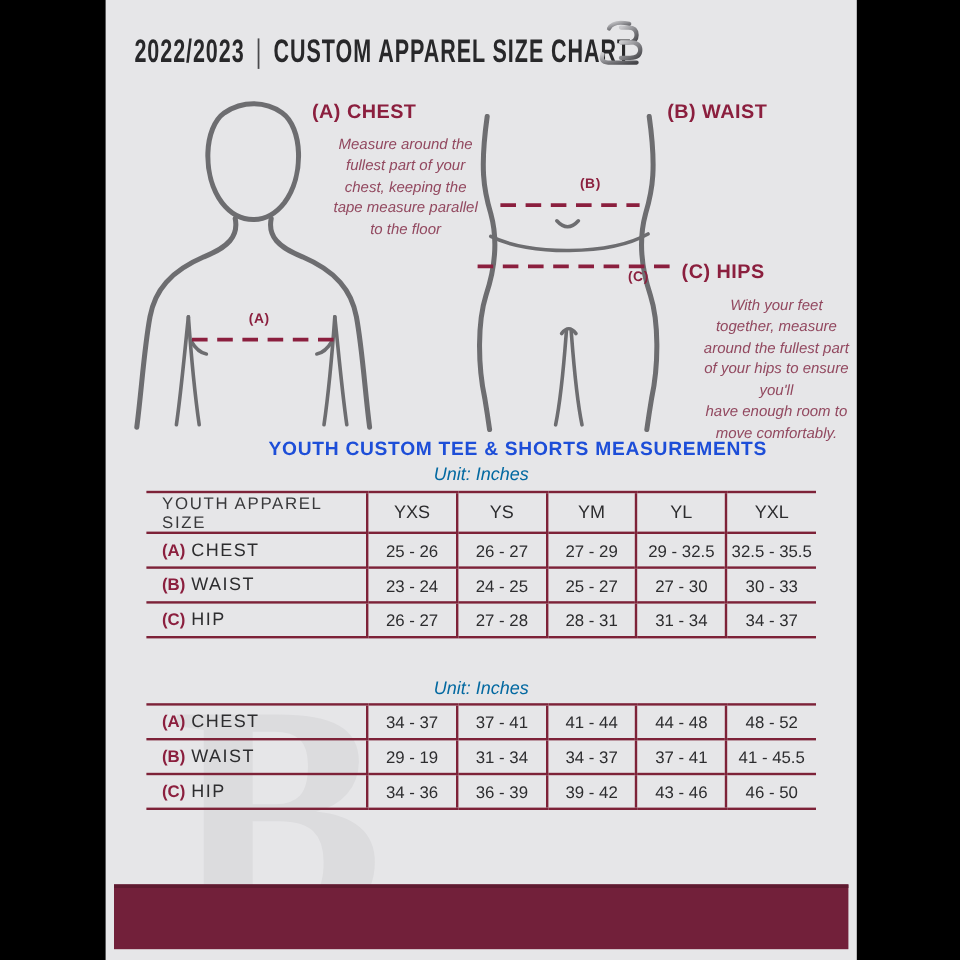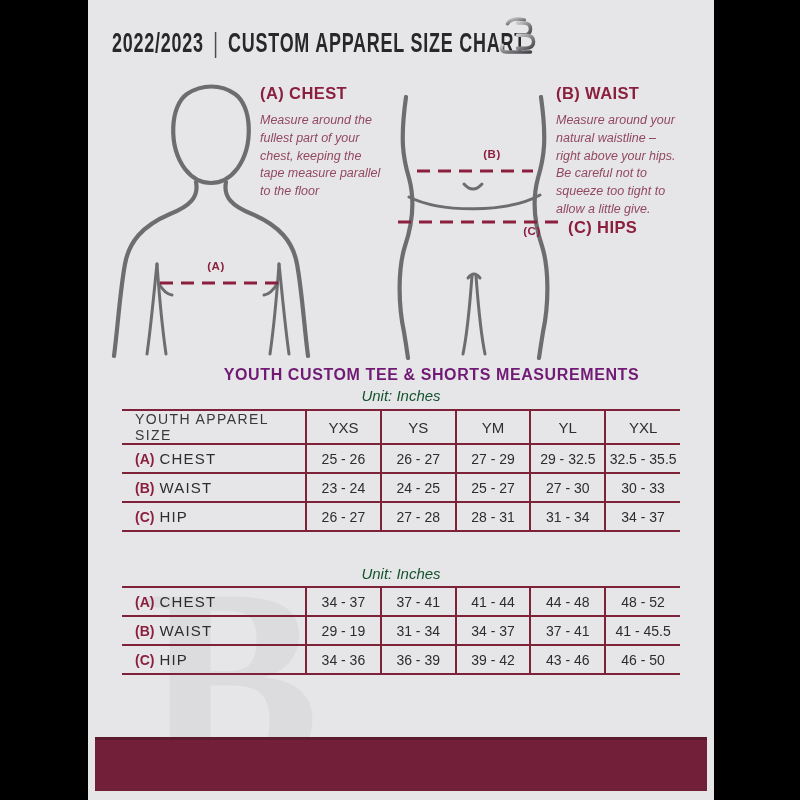--- a/index.html
+++ b/index.html
@@ -49,7 +49,7 @@
   .instr-hips{left:480px;top:218px;width:158px;}
   .instr-heading{font-size:16.5px;font-weight:bold;letter-spacing:.4px;color:var(--maroon-heading);}
   .instr-body{margin-top:9px;font-style:italic;font-size:12.5px;line-height:1.42;
-    color:var(--maroon-body);white-space:pre-line;}
+    color:var(--maroon-body);white-space:pre-line;text-align:center;}
 
   
   .section-title{position:absolute;left:0;width:687px;text-align:center;

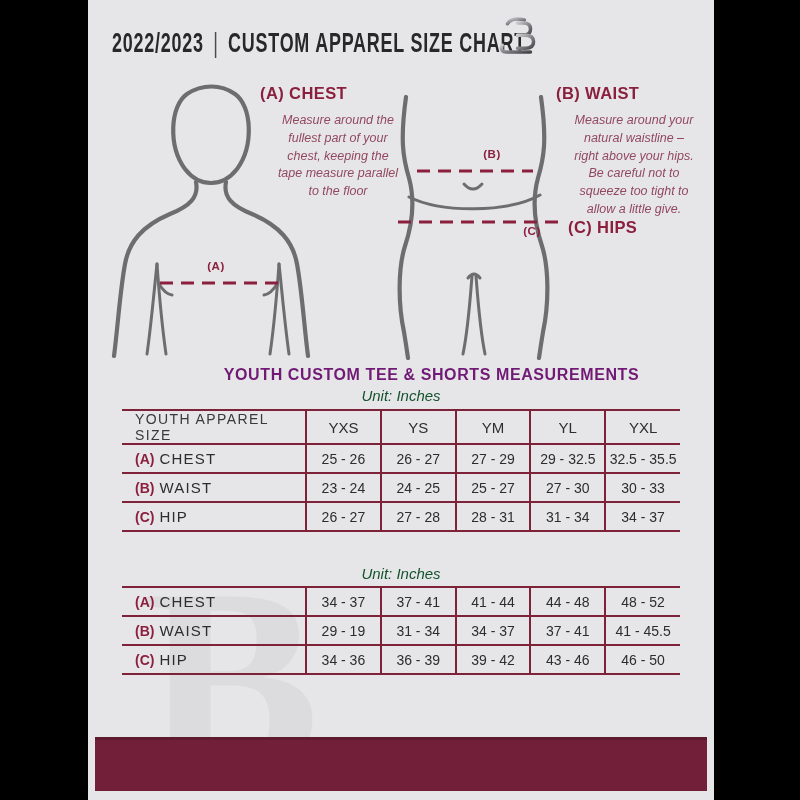--- a/index.html
+++ b/index.html
@@ -152,12 +152,6 @@
       </div>
       <div class="instr instr-waist">
         <div class="instr-heading">(B) WAIST</div>
-        <div class="instr-body">Measure around your
-natural waistline –
-right above your hips.
-Be careful not to
-squeeze too tight to
-allow a little give.</div>
       </div>
       <div class="instr instr-hips">
         <div class="instr-heading">(C) HIPS</div>

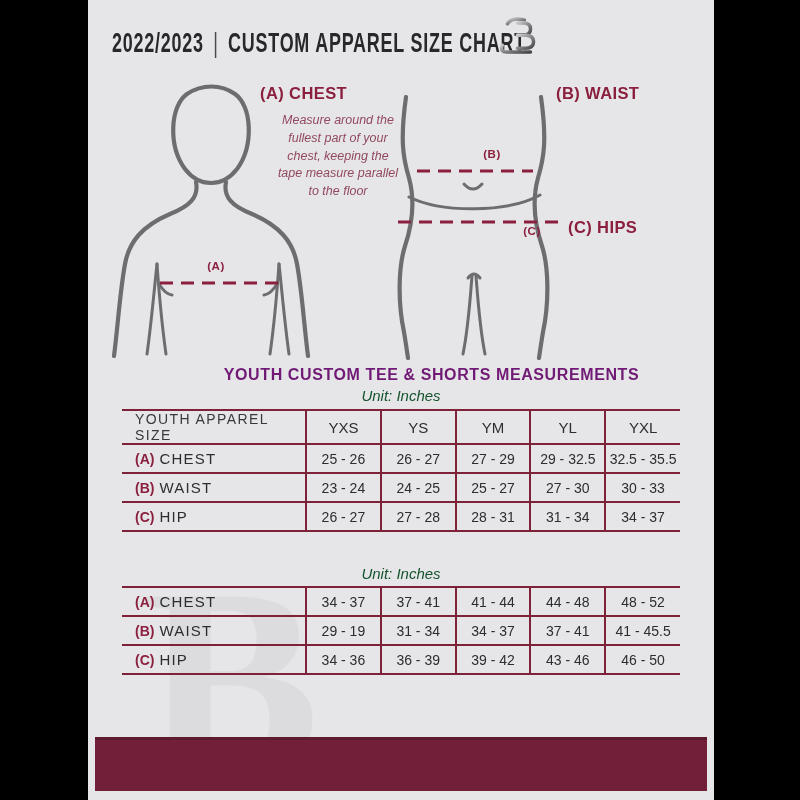--- a/index.html
+++ b/index.html
@@ -155,6 +155,13 @@
       </div>
       <div class="instr instr-hips">
         <div class="instr-heading">(C) HIPS</div>
+        <div class="instr-body">With your feet
+together, measure
+around the fullest part
+of your hips to ensure
+you'll
+have enough room to
+move comfortably.</div>
       </div>
 
       <div class="section-title youth-title">YOUTH CUSTOM TEE &amp; SHORTS MEASUREMENTS</div>

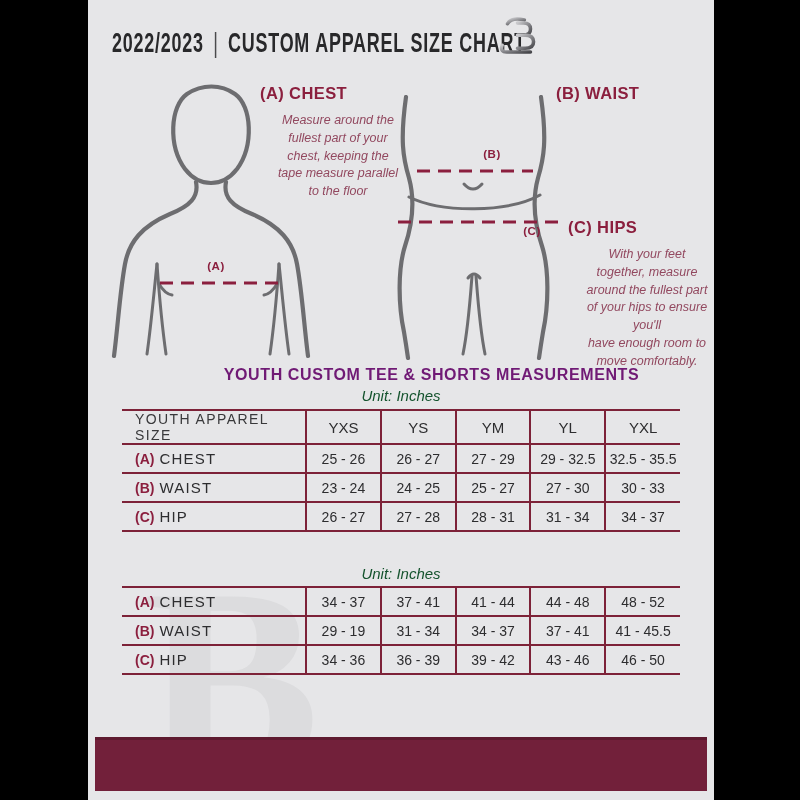--- a/index.html
+++ b/index.html
@@ -53,7 +53,7 @@
 
   
   .section-title{position:absolute;left:0;width:687px;text-align:center;
-    font-size:16px;font-weight:bold;letter-spacing:.6px;color:#701a75;}
+    font-size:16px;font-weight:bold;letter-spacing:.6px;color:#1d4ed8;}
   .section-unit{position:absolute;left:0;width:626px;text-align:center;
     font-size:15px;font-style:italic;color:#14532d;}
   .youth-title{top:366px;} .youth-unit{top:387px;}

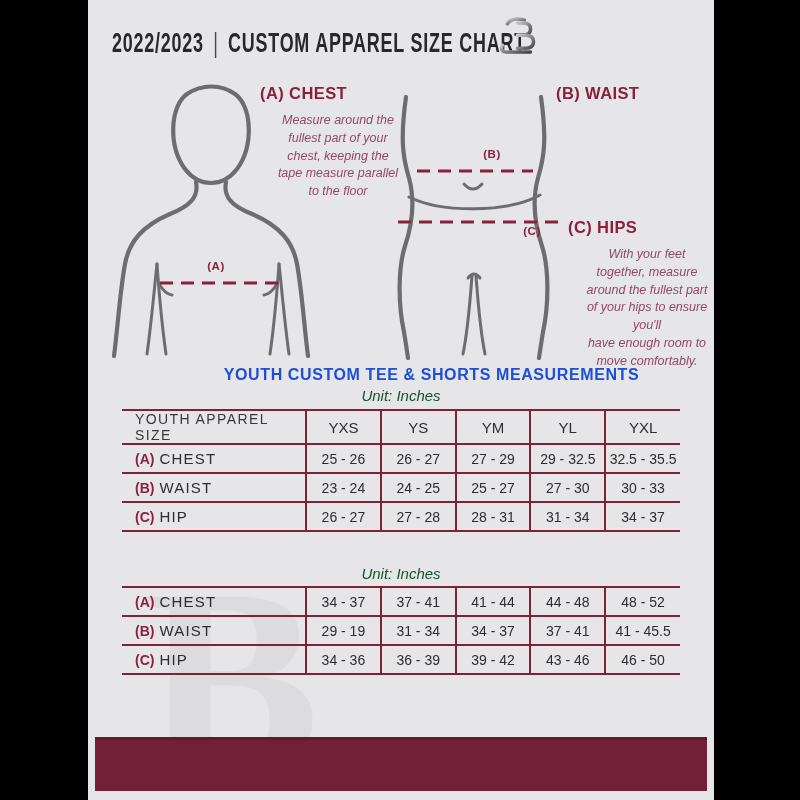--- a/index.html
+++ b/index.html
@@ -55,7 +55,7 @@
   .section-title{position:absolute;left:0;width:687px;text-align:center;
     font-size:16px;font-weight:bold;letter-spacing:.6px;color:#1d4ed8;}
   .section-unit{position:absolute;left:0;width:626px;text-align:center;
-    font-size:15px;font-style:italic;color:#14532d;}
+    font-size:15px;font-style:italic;color:#0369a1;}
   .youth-title{top:366px;} .youth-unit{top:387px;}
   .adult-title{top:544px;} .adult-unit{top:565px;}
 

